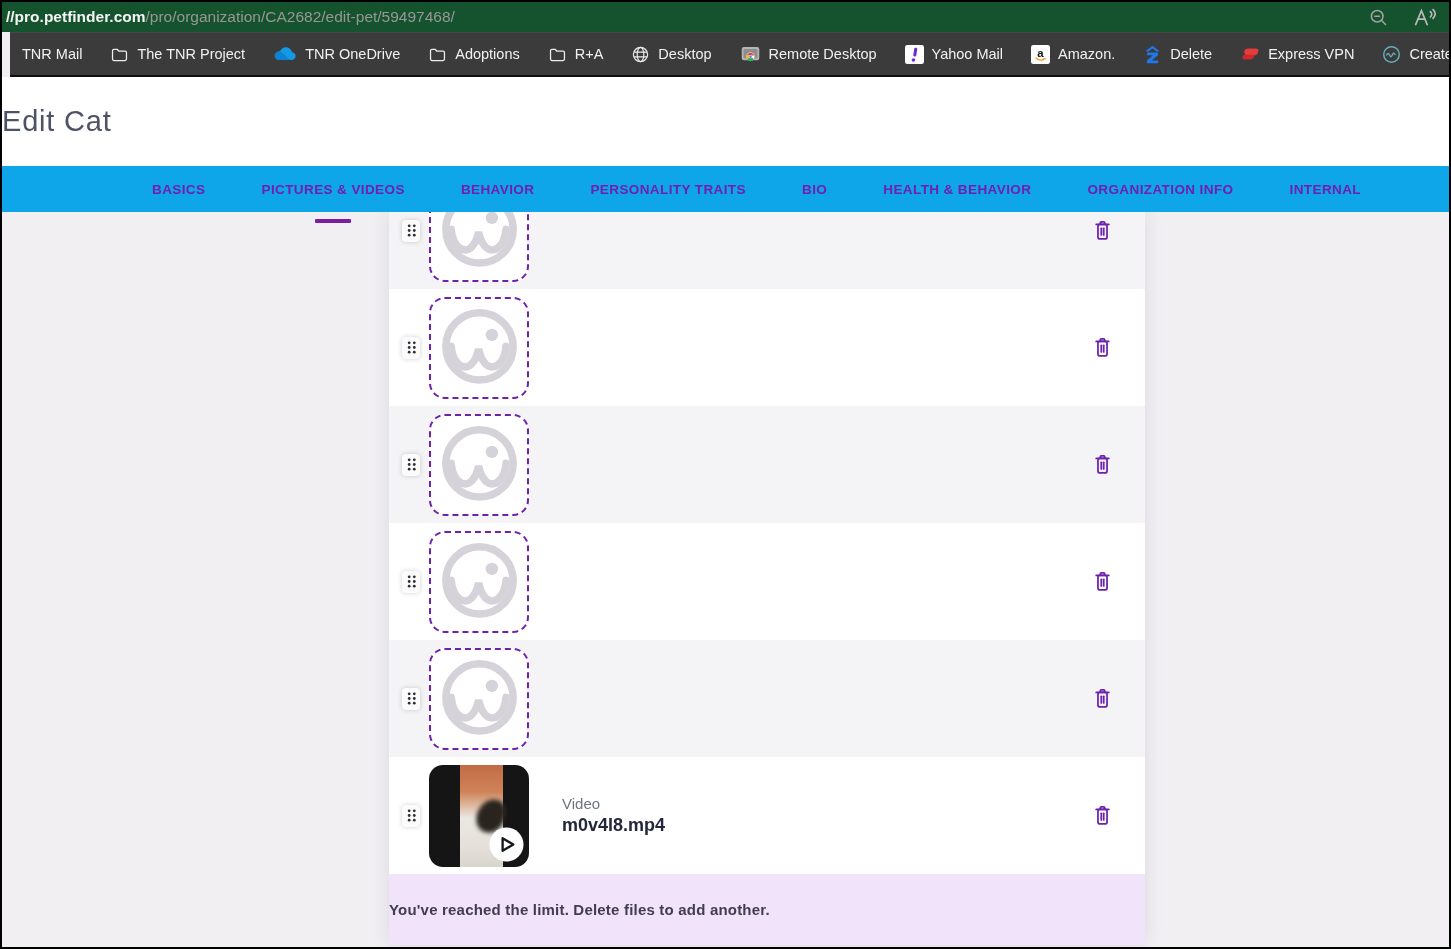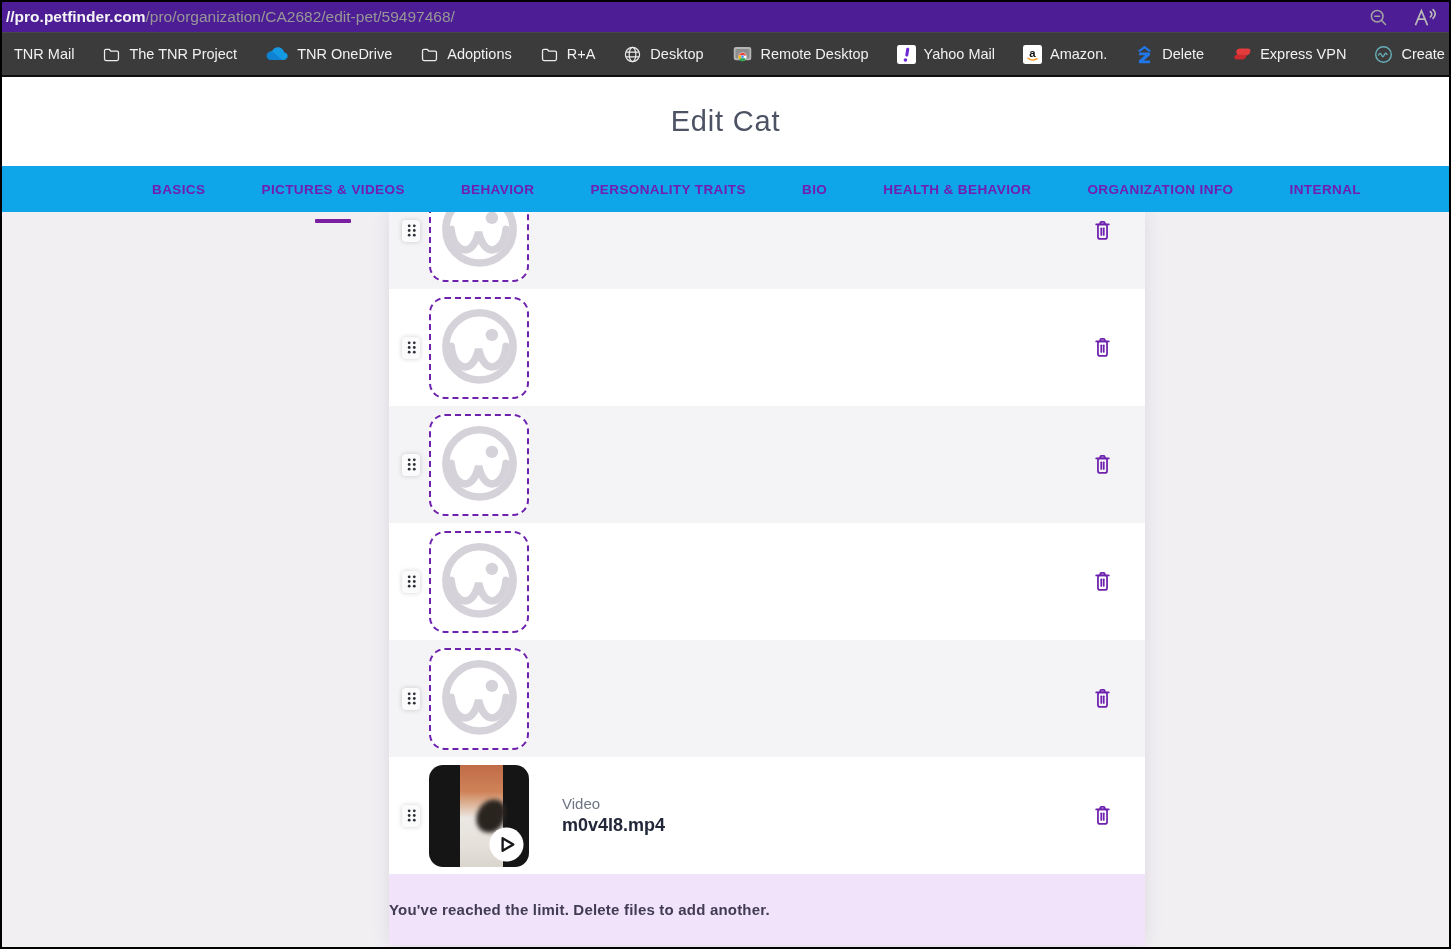--- a/index.html
+++ b/index.html
@@ -8,7 +8,7 @@
             display:flex; flex-direction:column; overflow:hidden; }
 
   
-  .urlbar { height:30px; background:#4c1d95; display:flex; align-items:center;
+  .urlbar { height:30px; background:#14532d; display:flex; align-items:center;
             padding:0 12px 0 4px; flex:none; }
   .url-text { font-size:15.5px; white-space:nowrap; overflow:hidden; }
   .url-domain { color:#f4f4f4; font-weight:700; }

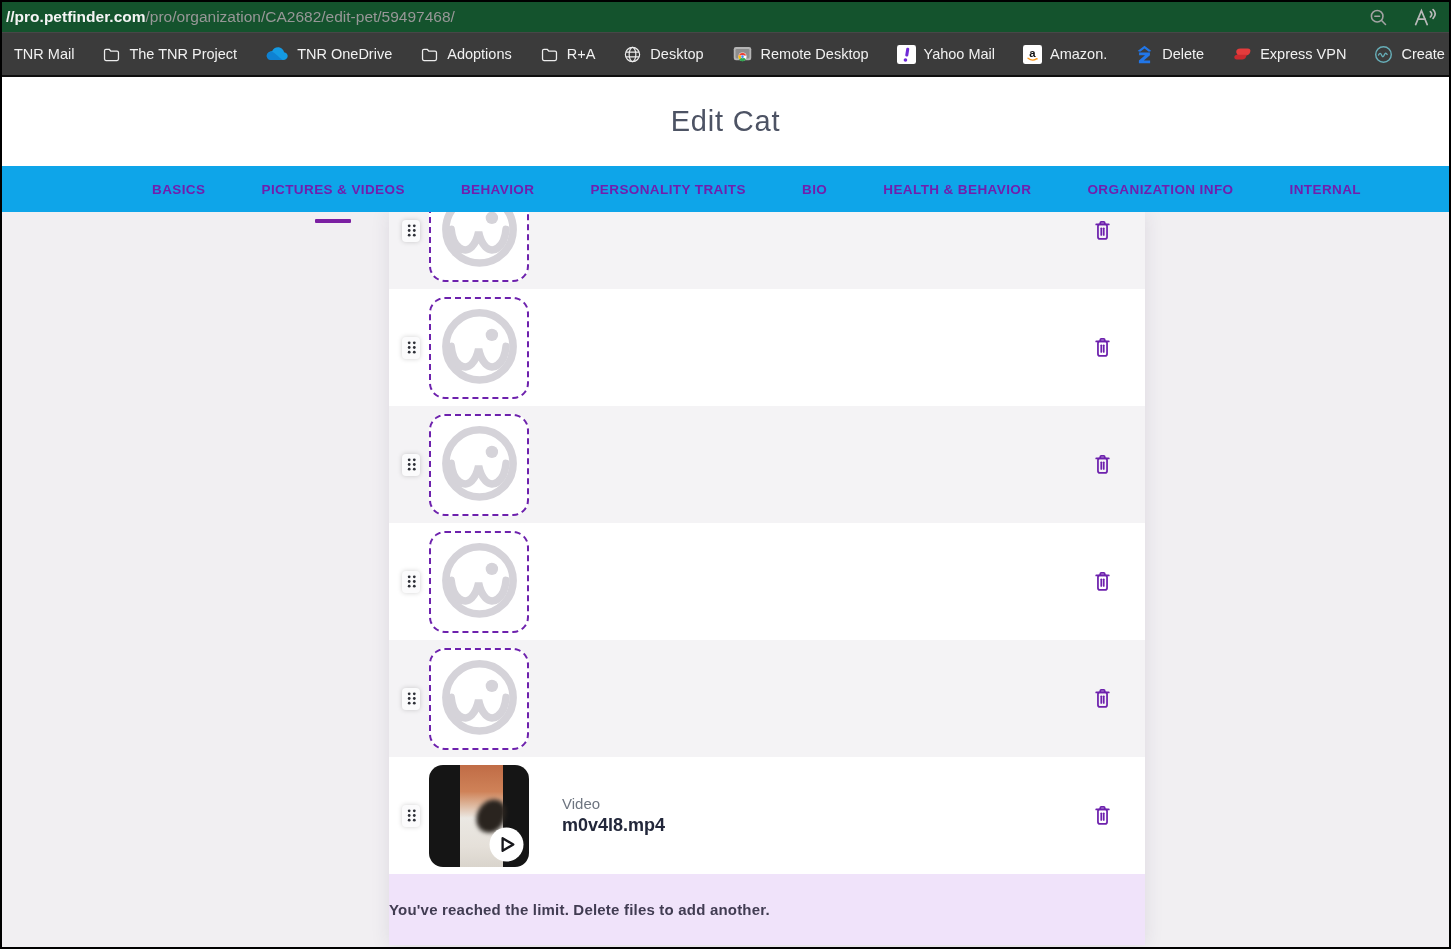--- a/index.html
+++ b/index.html
@@ -18,7 +18,7 @@
 
   .bookmarks { height:45px; background:#3b3b3b; border-top:1px solid #474747;
                border-bottom:2px solid #0e0e0e; display:flex; align-items:center;
-               gap:28px; padding:0 12px; flex:none; overflow:hidden; white-space:nowrap; }
+               gap:28px; padding:0 12px; flex:none; overflow:hidden; white-space:nowrap;margin-left:8px; }
   .bookmark { display:flex; align-items:center; gap:8px; color:#f1f1f1;
               font-size:14.5px; cursor:pointer; flex:none; }
   .bookmark .bicon { display:flex; align-items:center; }

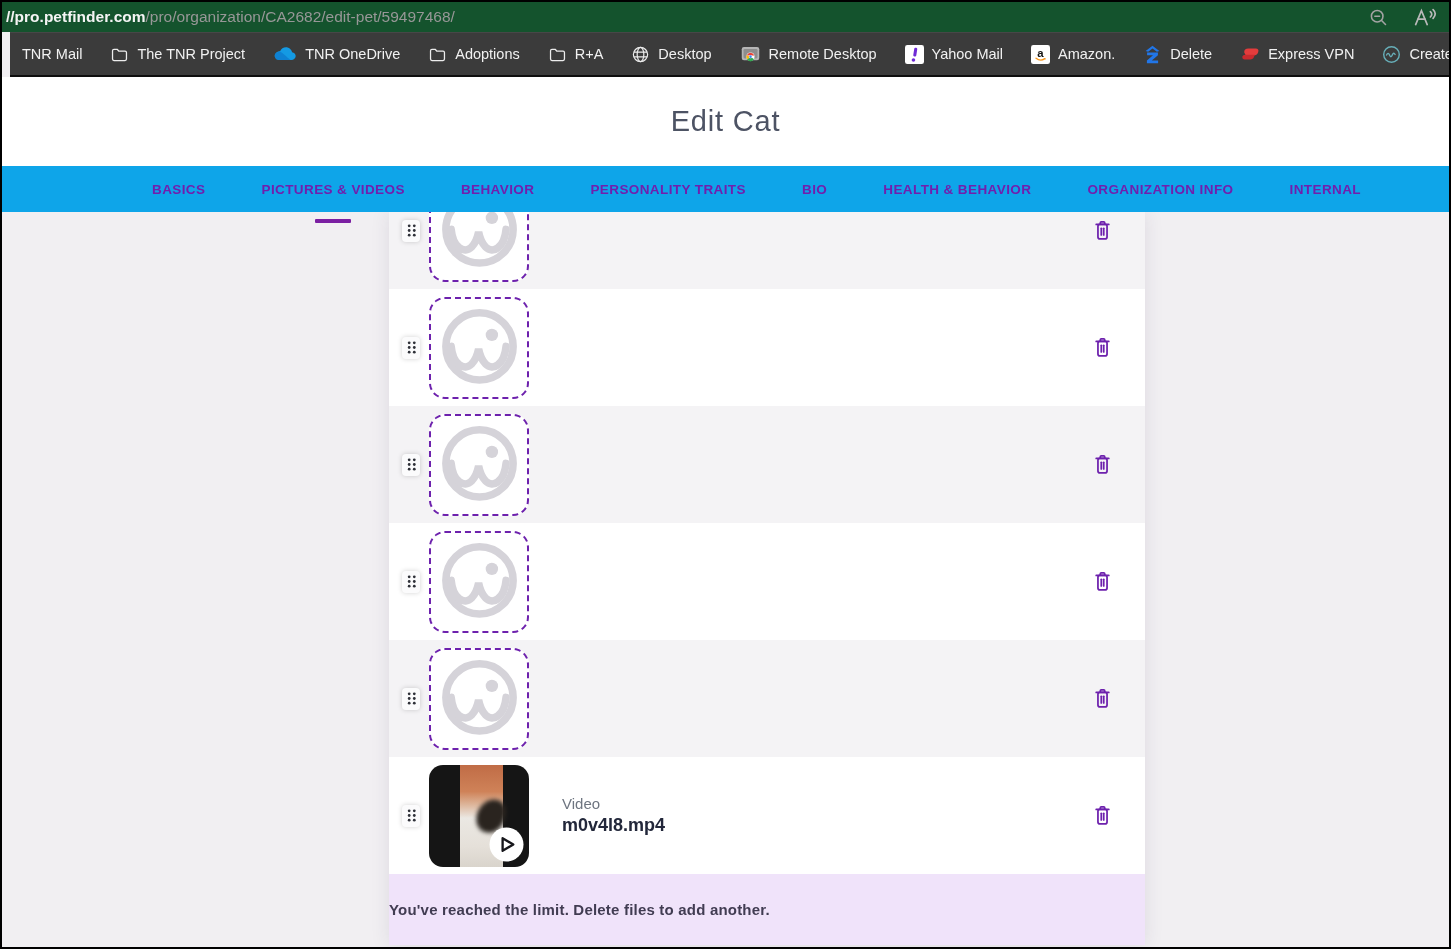--- a/index.html
+++ b/index.html
@@ -25,7 +25,7 @@
 
   
   .masthead { height:89px; background:#fff; display:flex; align-items:center;
-              justify-content:center; flex:none; }
+              justify-content:flex-start; flex:none; }
   .page-title { font-size:29px; color:#4d5364; letter-spacing:0.8px; font-weight:400; }
 
   .tabs { height:46px; background:#0ea5e9; display:flex; align-items:center;

